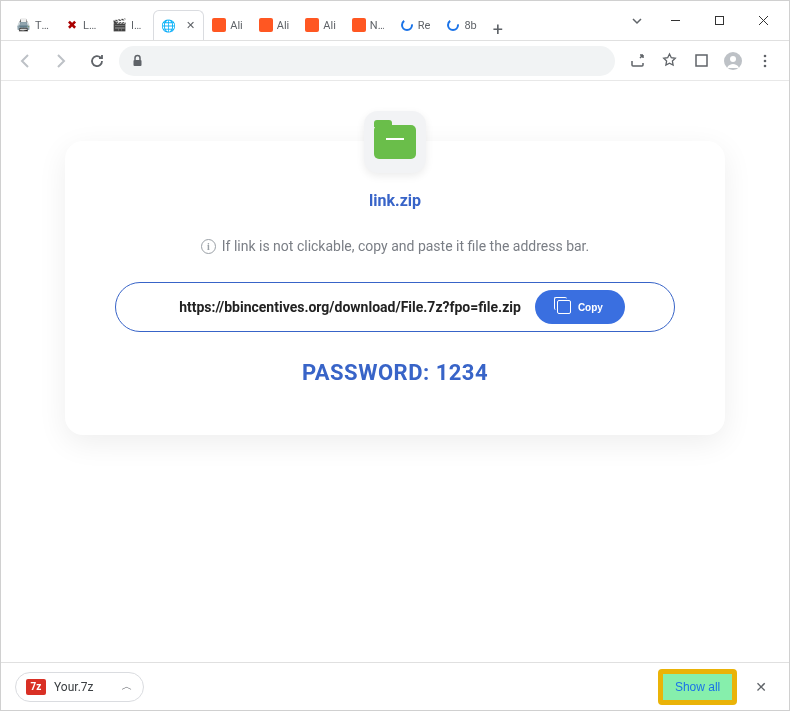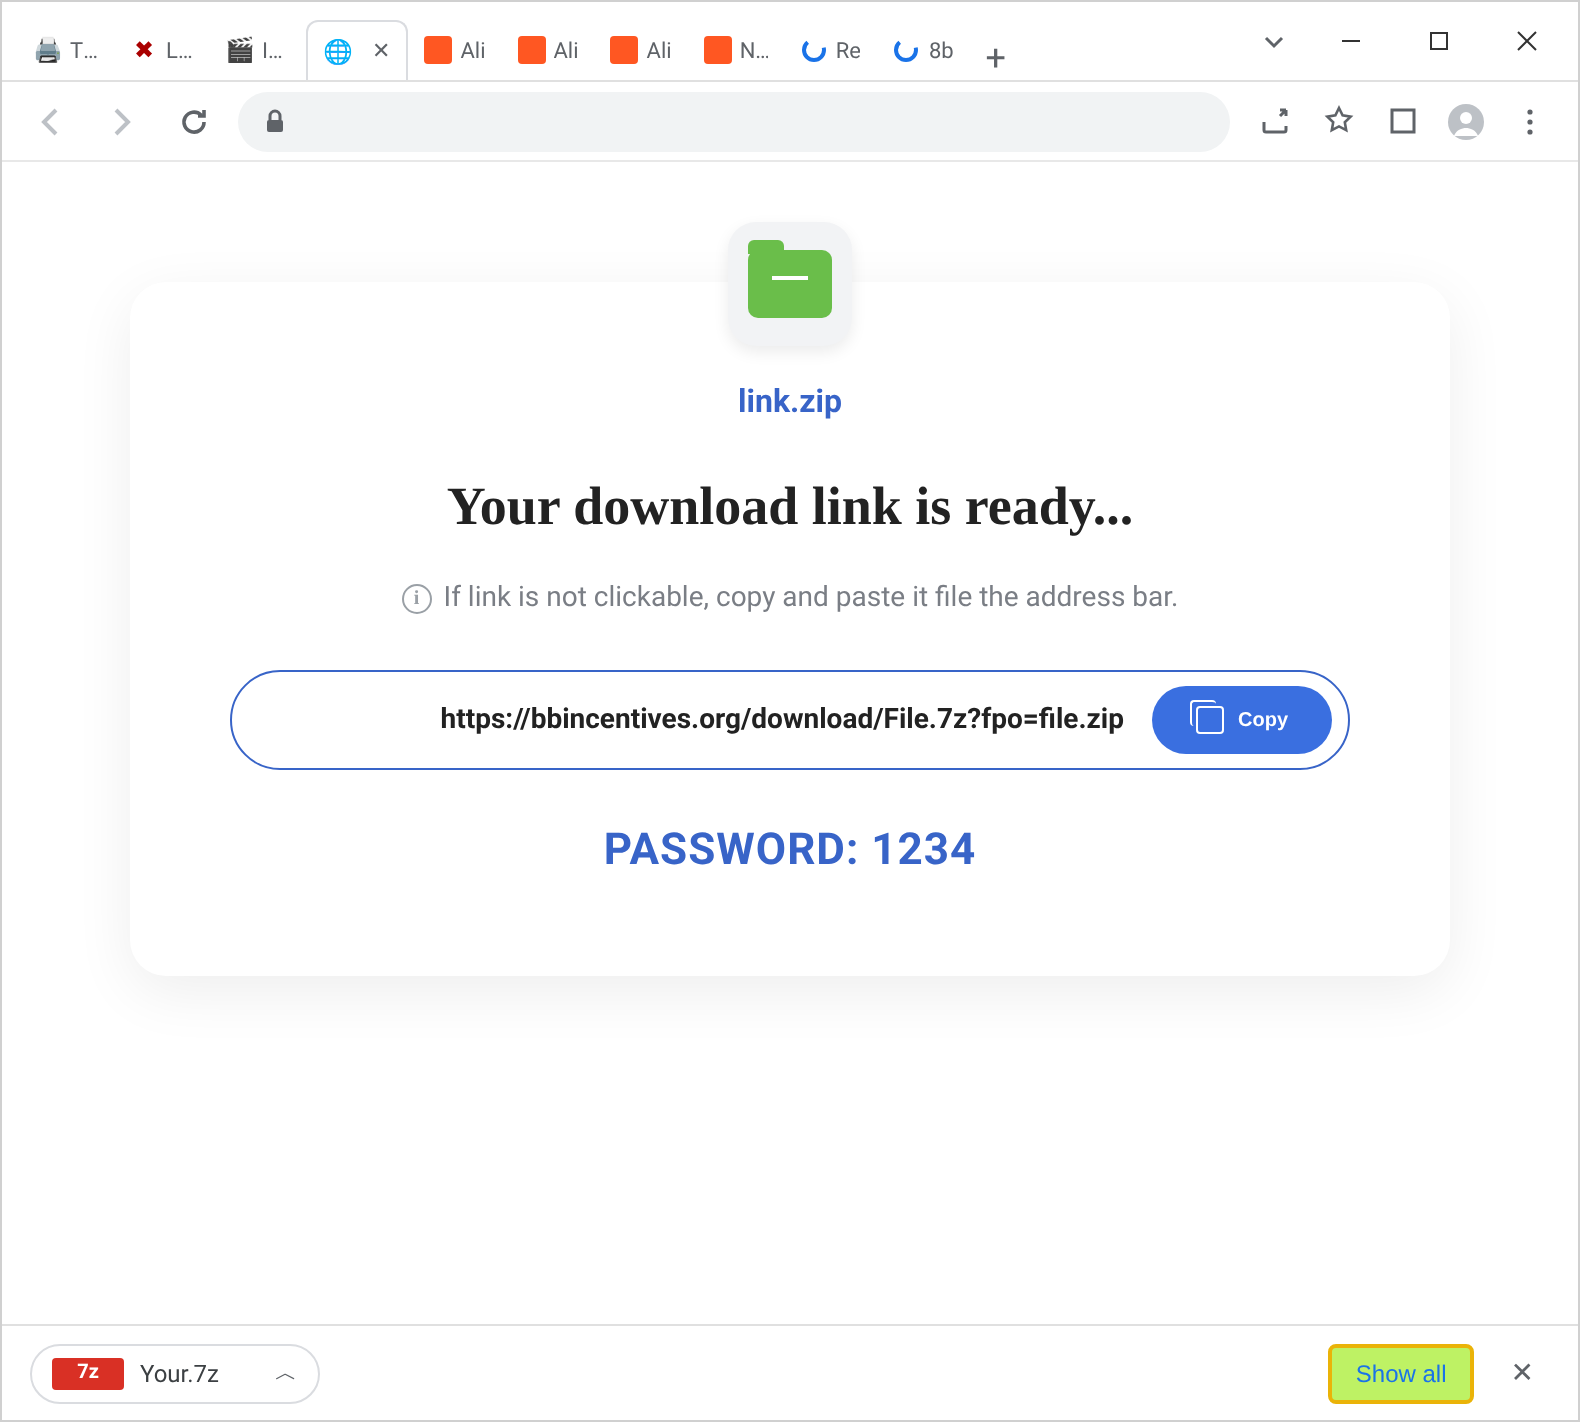--- a/index.html
+++ b/index.html
@@ -204,7 +204,6 @@
         <div class="file-icon-inner"></div>
       </div>
       <div class="filename">link.zip</div>
-      <div class="headline">Your download link is ready...</div>
       <div class="hint">
         <span class="hint-icon">i</span>
         <span>If link is not clickable, copy and paste it file the address bar.</span>

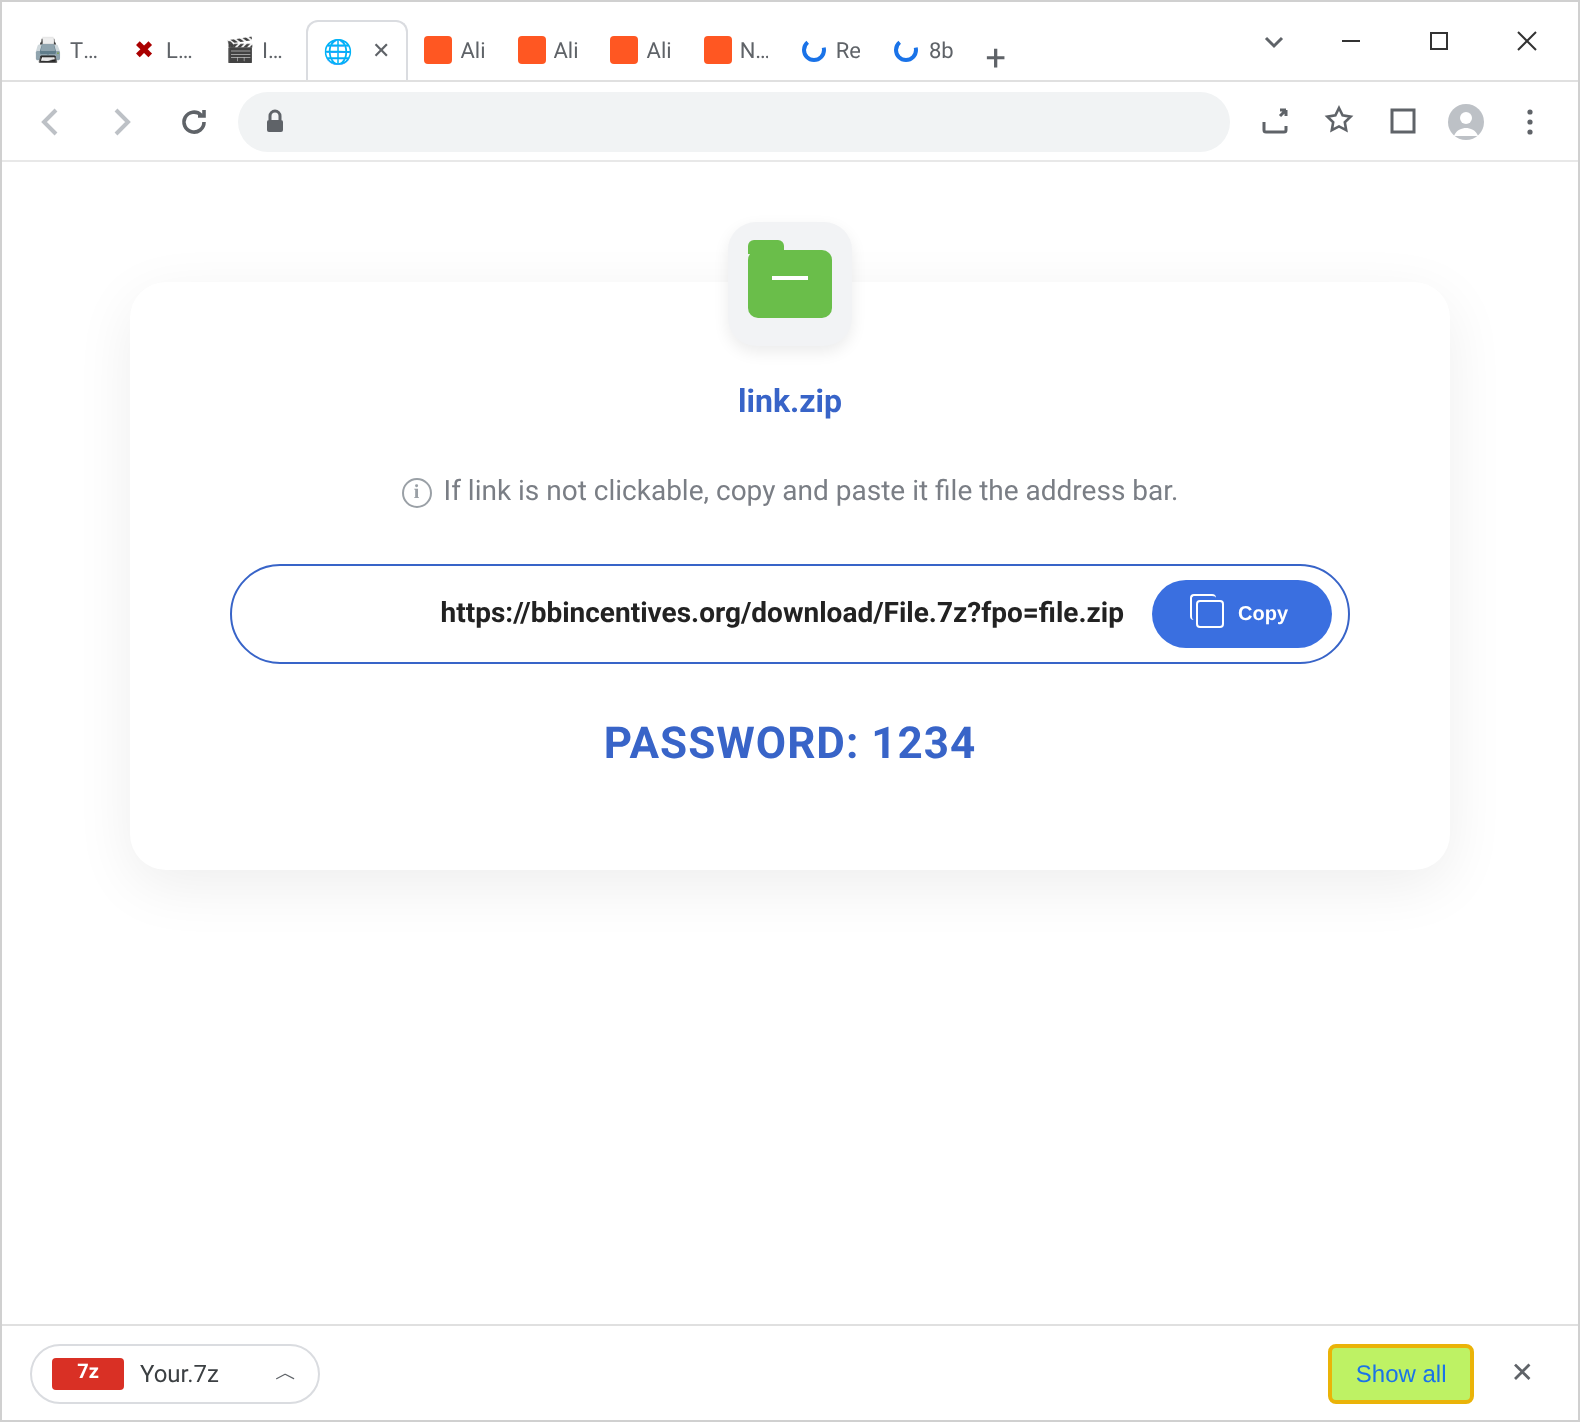--- a/index.html
+++ b/index.html
@@ -37,7 +37,7 @@
 .headline { font-size: 27px; font-weight: 700; color: #222; margin-bottom: 22px; font-family: Georgia, "Times New Roman", serif; }
 .hint { color: #7a7e85; font-size: 14px; margin-bottom: 28px; display: flex; align-items: center; justify-content: center; gap: 6px; }
 .hint-icon { width: 15px; height: 15px; border: 1.5px solid #9aa0a6; border-radius: 50%; display: inline-flex; align-items: center; justify-content: center; font-size: 10px; color: #9aa0a6; font-weight: bold; font-family: serif; }
-.linkbox { border: 1.8px solid #3864c8; border-radius: 28px; padding: 7px 8px 7px 22px; display: flex; align-items: center; justify-content: flex-end; gap: 14px; margin-bottom: 28px; }
+.linkbox { border: 1.8px solid #3864c8; border-radius: 28px; padding: 7px 8px 7px 22px; display: flex; align-items: center; justify-content: center; gap: 14px; margin-bottom: 28px; }
 .link-url { font-size: 14px; font-weight: 700; color: #222; text-align: left; white-space: nowrap; overflow: hidden; }
 .copy-btn { background: #3a6fe0; color: #fff; border: none; border-radius: 20px; padding: 10px 22px; font-size: 10px; font-weight: 600; display: flex; align-items: center; gap: 7px; cursor: pointer; flex-shrink: 0; }
 .copy-icon { width: 14px; height: 14px; border: 1.5px solid #fff; border-radius: 2px; position: relative; }

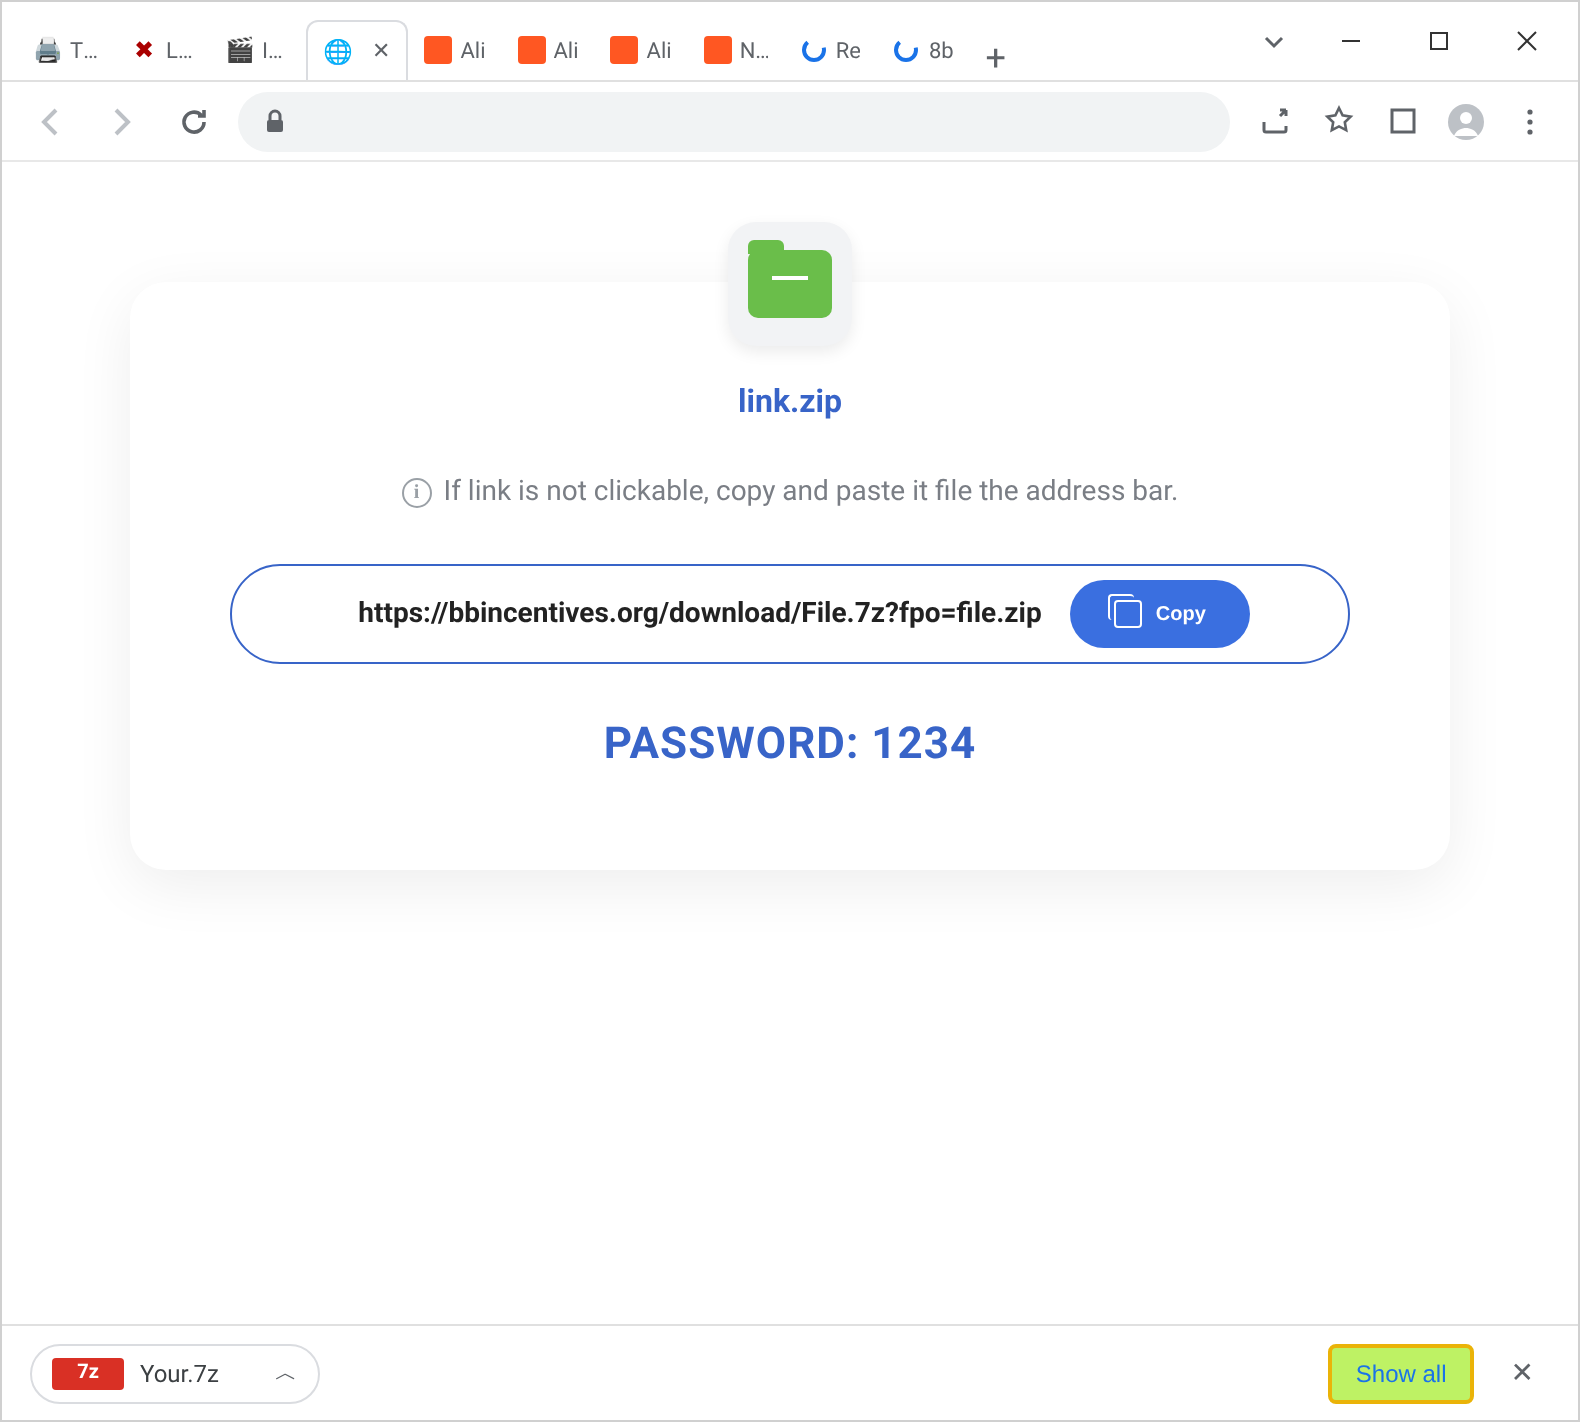--- a/index.html
+++ b/index.html
@@ -50,7 +50,7 @@
 
 .dlshelf { height: 48px; border-top: 1px solid #e0e0e0; display: flex; align-items: center; padding: 0 14px; gap: 10px; background: #fff; }
 .dl-item { display: flex; align-items: center; gap: 8px; padding: 6px 10px; border: 1px solid #dadce0; border-radius: 16px; font-size: 12px; color: #3c4043; cursor: pointer; }
-.dl-favicon { width: 36px; height: 16px; background: #d93025; border-radius: 2px; display: flex; align-items: center; justify-content: center; color: #fff; font-size: 10px; font-weight: bold; }
+.dl-favicon { width: 20px; height: 16px; background: #d93025; border-radius: 2px; display: flex; align-items: center; justify-content: center; color: #fff; font-size: 10px; font-weight: bold; }
 .dl-caret { margin-left: 20px; color: #5f6368; font-size: 11px; }
 .dl-spacer { flex: 1; }
 .showall { border: 2px solid #eab308; border-radius: 4px; padding: 6px 12px; font-size: 12px; color: #1a73e8; background: #bef264; cursor: pointer; }

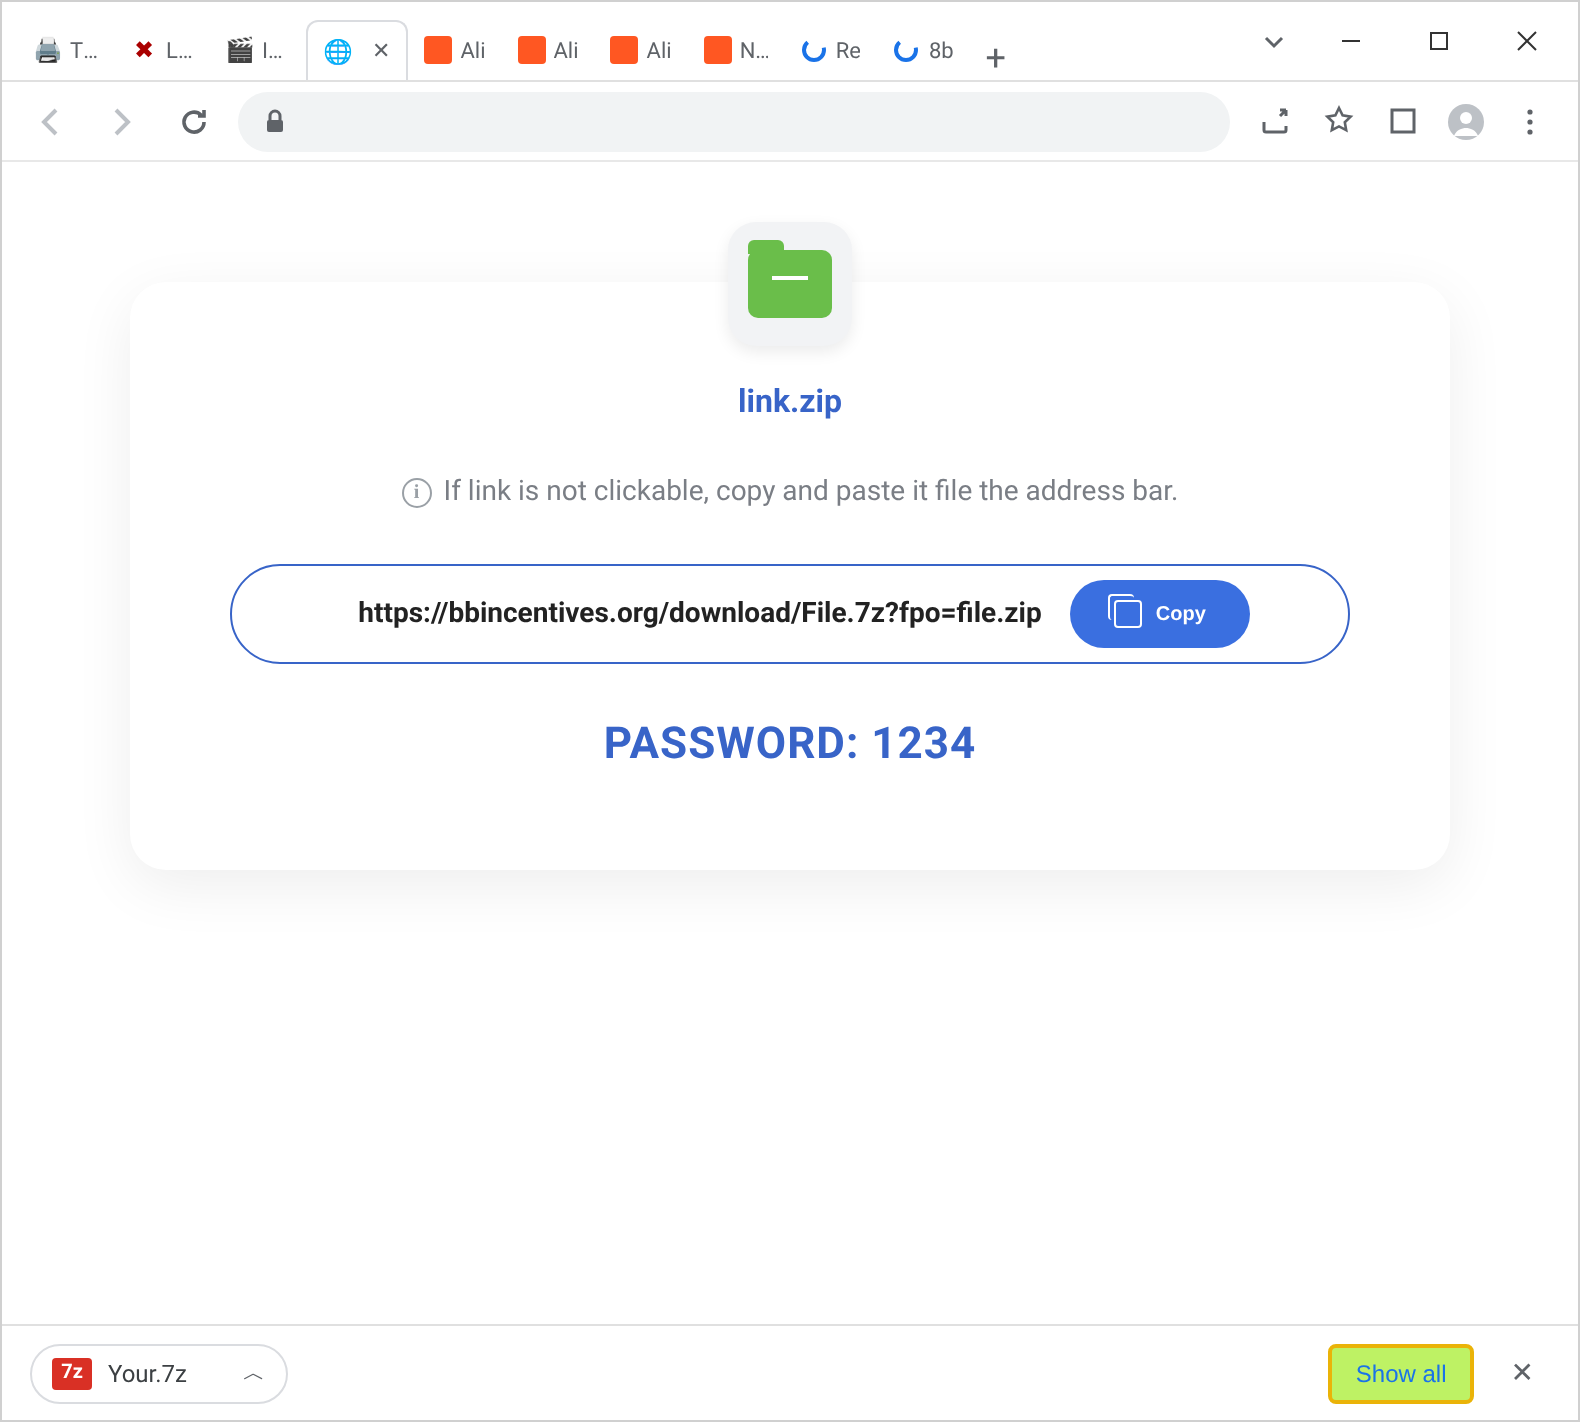--- a/index.html
+++ b/index.html
@@ -53,7 +53,7 @@
 .dl-favicon { width: 20px; height: 16px; background: #d93025; border-radius: 2px; display: flex; align-items: center; justify-content: center; color: #fff; font-size: 10px; font-weight: bold; }
 .dl-caret { margin-left: 20px; color: #5f6368; font-size: 11px; }
 .dl-spacer { flex: 1; }
-.showall { border: 2px solid #eab308; border-radius: 4px; padding: 6px 12px; font-size: 12px; color: #1a73e8; background: #bef264; cursor: pointer; }
+.showall { border: 5px solid #eab308; border-radius: 4px; padding: 6px 12px; font-size: 12px; color: #1a73e8; background: #86efac; cursor: pointer; }
 .dl-close { color: #5f6368; padding: 4px 8px; cursor: pointer; font-size: 14px; }
 
 svg { display: block; }

